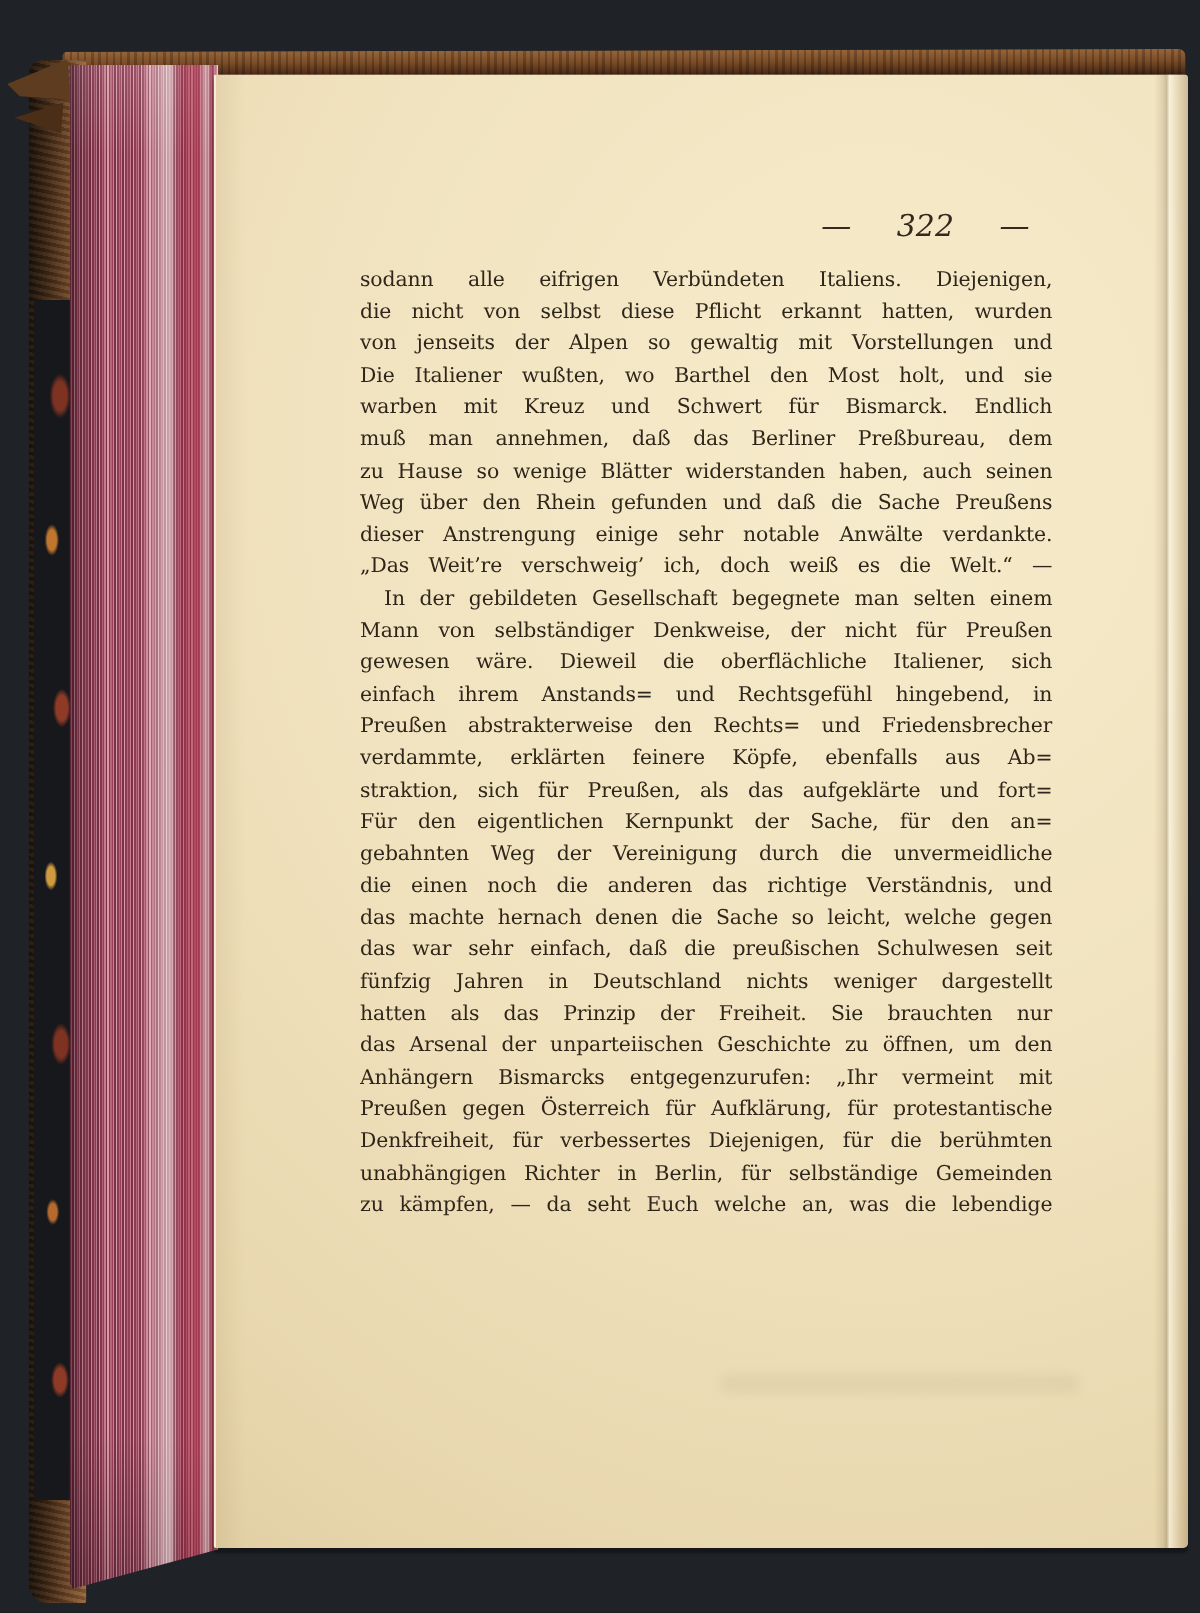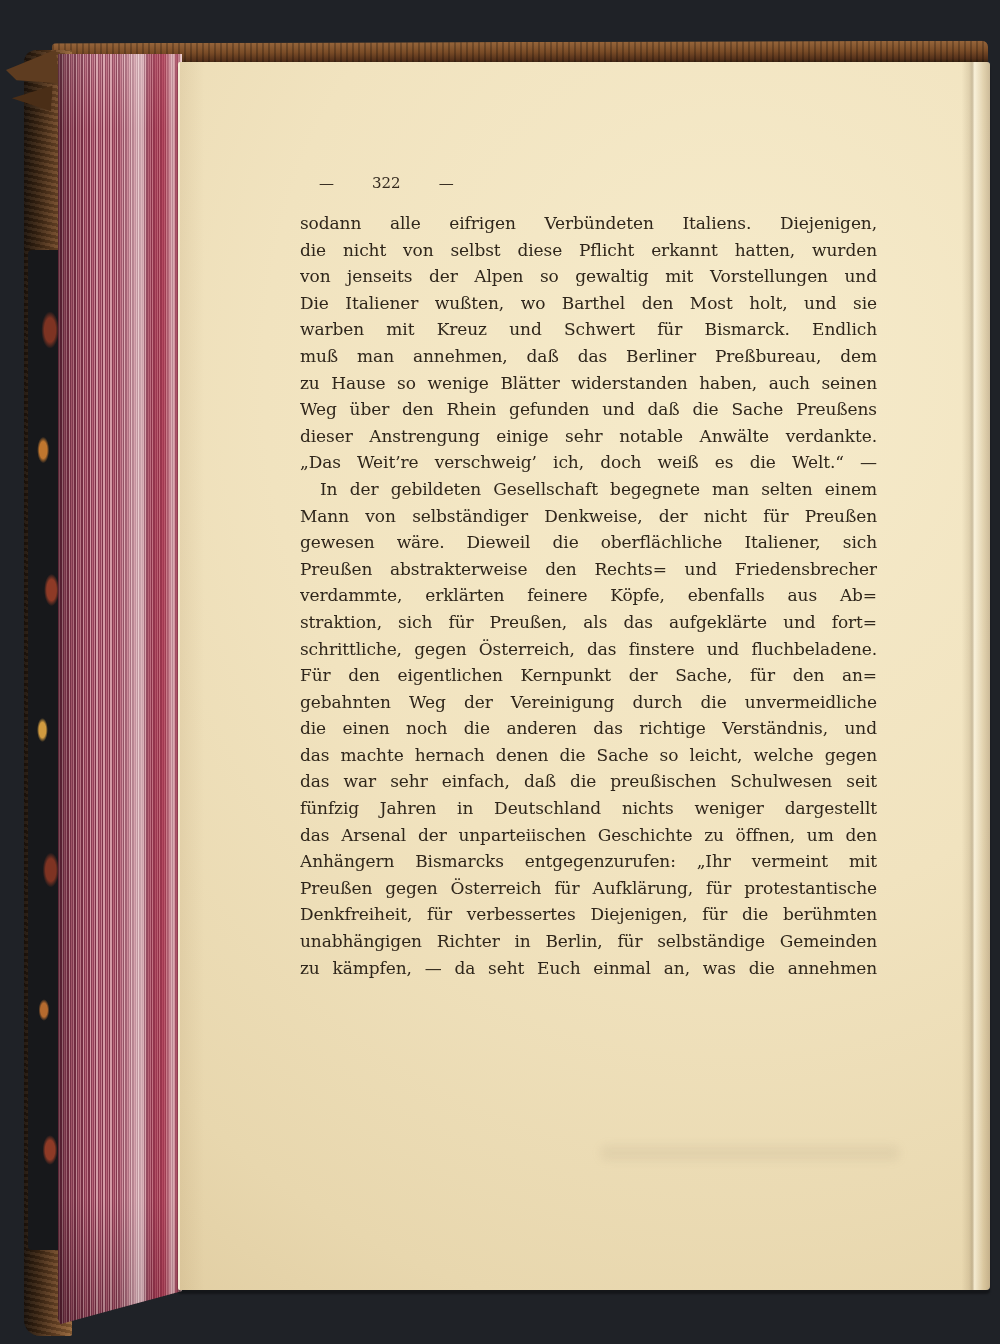--- a/index.html
+++ b/index.html
@@ -61,8 +61,8 @@
       radial-gradient(120% 90% at 68% 26%, #f6ebcb 0%, #f1e3bf 48%, #e8d7ae 86%, #e2cfa4 100%);
     border-left:2px solid #f6ecd4;border-radius:2px 3px 4px 2px;
     box-shadow:0 4px 2px rgba(0,0,0,0.35);}
-  .pagenum{position:absolute;left:120px;top:112px;width:577px;text-align:left;
-    color:#33291e;font-size:15px;}
+  .pagenum{position:absolute;left:120px;top:112px;width:577px;text-align:right;
+    color:#33291e;font-size:25px;font-style:italic;}
   .pagenum span{margin:0 19px;}
   .textblock{position:absolute;left:120px;top:148px;width:577px;color:#2f261b;}
   .ln{height:26.6px;line-height:26.6px;font-size:17px;letter-spacing:-0.1px;

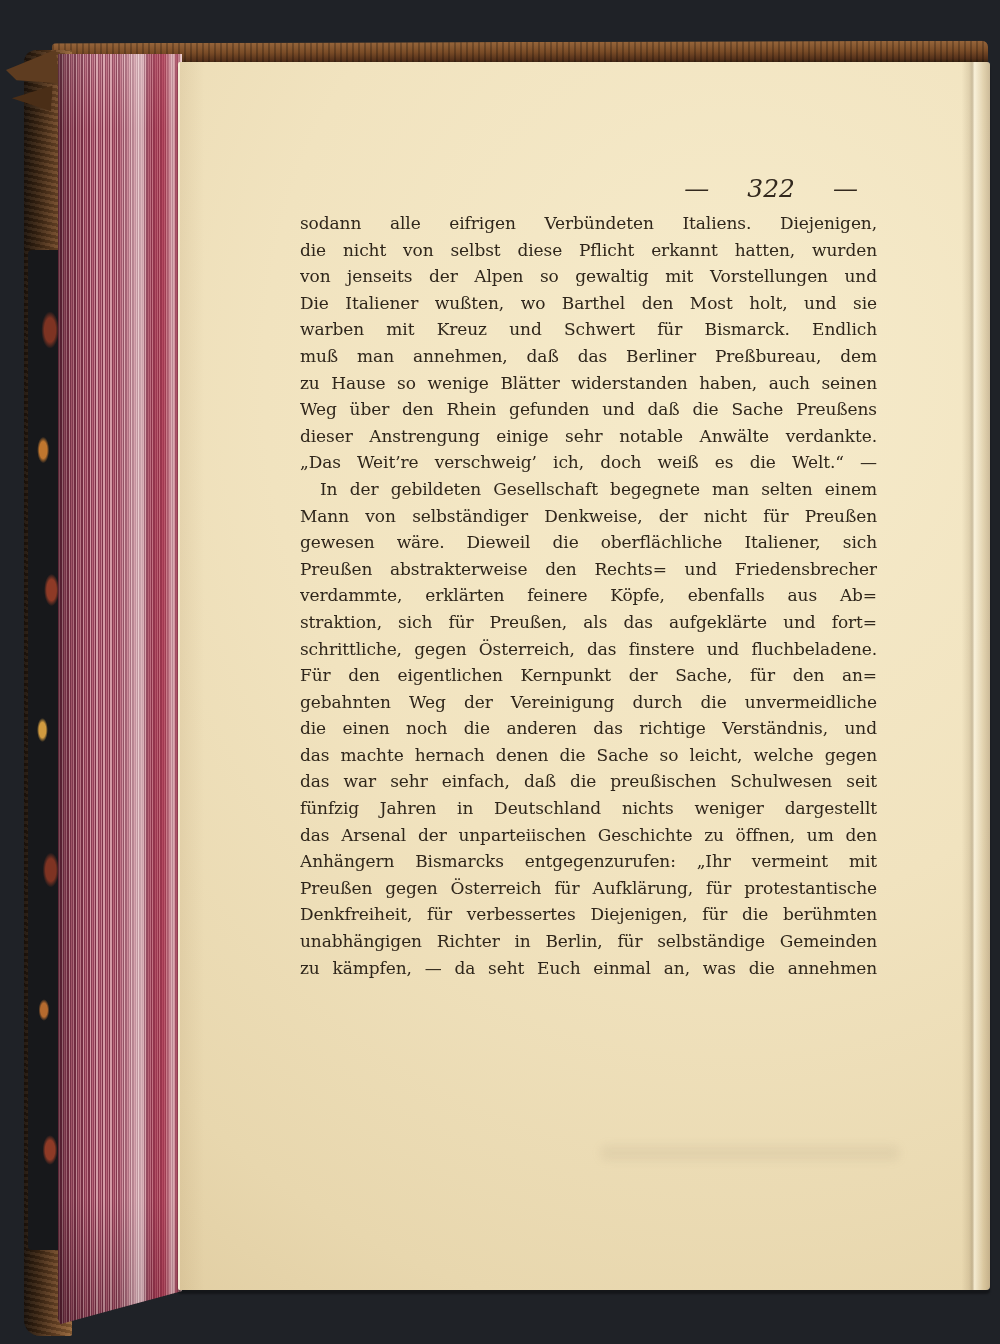--- a/index.html
+++ b/index.html
@@ -64,7 +64,7 @@
   .pagenum{position:absolute;left:120px;top:112px;width:577px;text-align:right;
     color:#33291e;font-size:25px;font-style:italic;}
   .pagenum span{margin:0 19px;}
-  .textblock{position:absolute;left:120px;top:148px;width:577px;color:#2f261b;}
+  .textblock{position:absolute;left:120px;top:158px;width:577px;color:#2f261b;}
   .ln{height:26.6px;line-height:26.6px;font-size:17px;letter-spacing:-0.1px;
     text-align:justify;text-align-last:justify;overflow:hidden;}
   .ln.indent{text-indent:20px;}

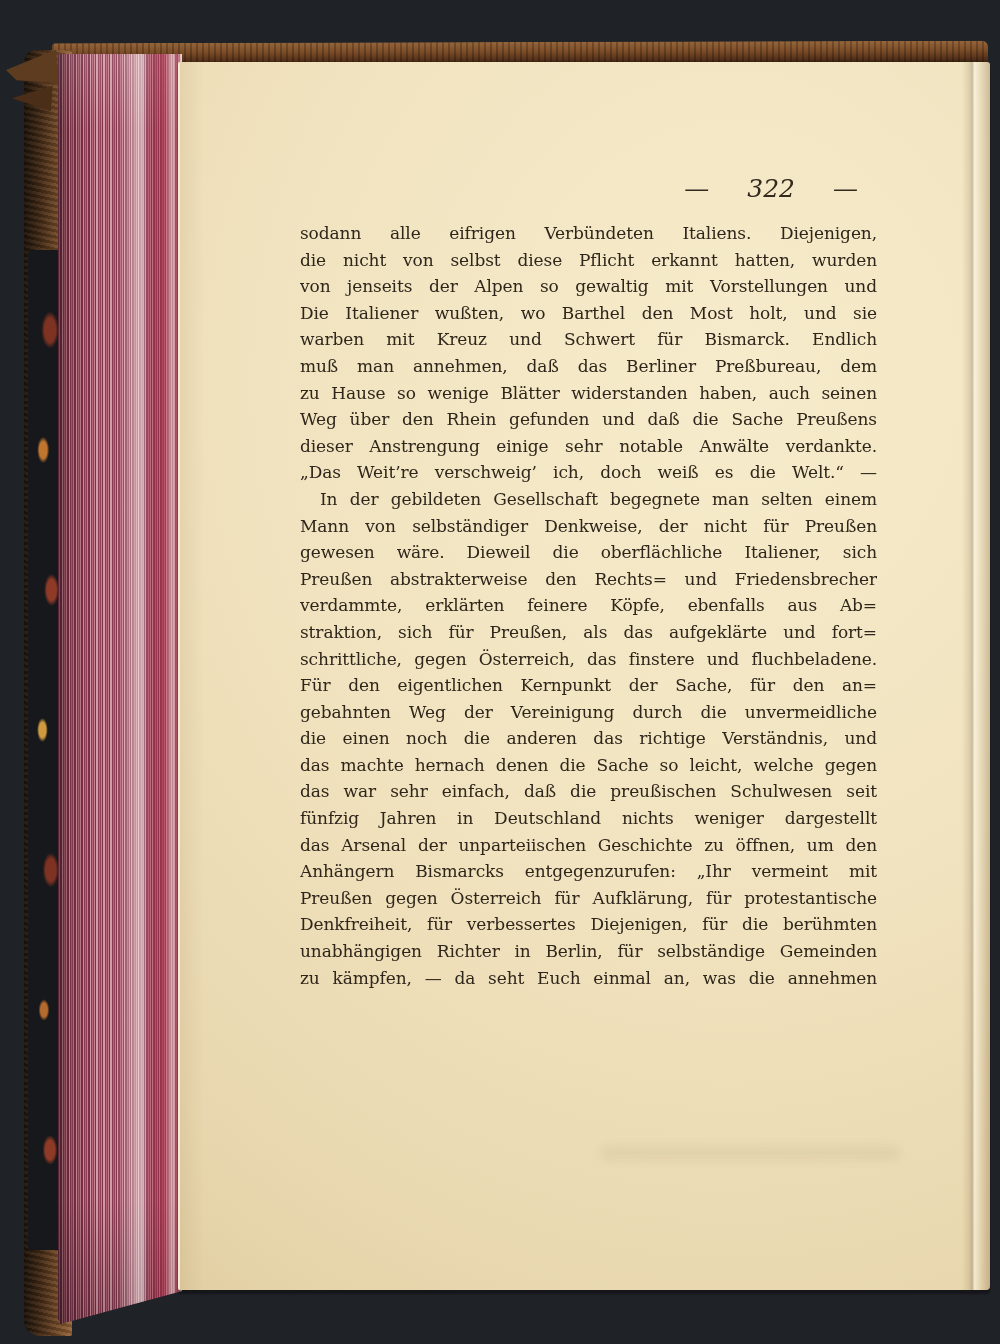--- a/index.html
+++ b/index.html
@@ -101,6 +101,7 @@
       <div class="ln indent">In der gebildeten Gesellschaft begegnete man selten einem</div>
       <div class="ln">Mann von selbständiger Denkweise, der nicht für Preußen</div>
       <div class="ln">gewesen wäre. Dieweil die oberflächliche Italiener, sich</div>
+      <div class="ln">einfach ihrem Anstands= und Rechtsgefühl hingebend, in</div>
       <div class="ln">Preußen abstrakterweise den Rechts= und Friedensbrecher</div>
       <div class="ln">verdammte, erklärten feinere Köpfe, ebenfalls aus Ab=</div>
       <div class="ln">straktion, sich für Preußen, als das aufgeklärte und fort=</div>

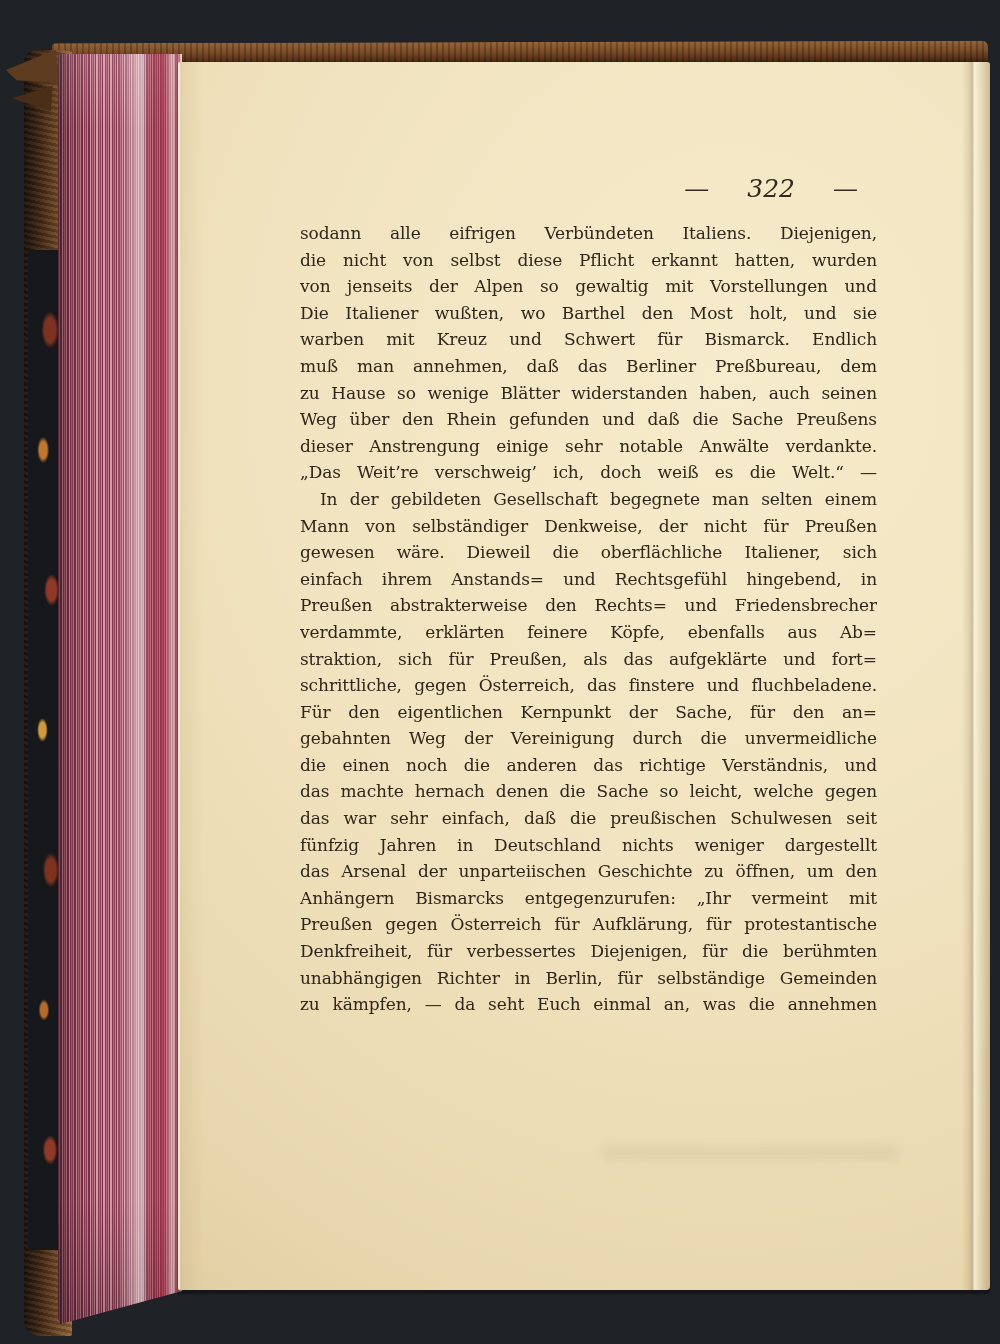--- a/index.html
+++ b/index.html
@@ -105,7 +105,6 @@
       <div class="ln">Preußen abstrakterweise den Rechts= und Friedensbrecher</div>
       <div class="ln">verdammte, erklärten feinere Köpfe, ebenfalls aus Ab=</div>
       <div class="ln">straktion, sich für Preußen, als das aufgeklärte und fort=</div>
-      <div class="ln">schrittliche, gegen Österreich, das finstere und fluchbeladene.</div>
       <div class="ln">Für den eigentlichen Kernpunkt der Sache, für den an=</div>
       <div class="ln">gebahnten Weg der Vereinigung durch die unvermeidliche</div>
       <div class="ln">die einen noch die anderen das richtige Verständnis, und</div>

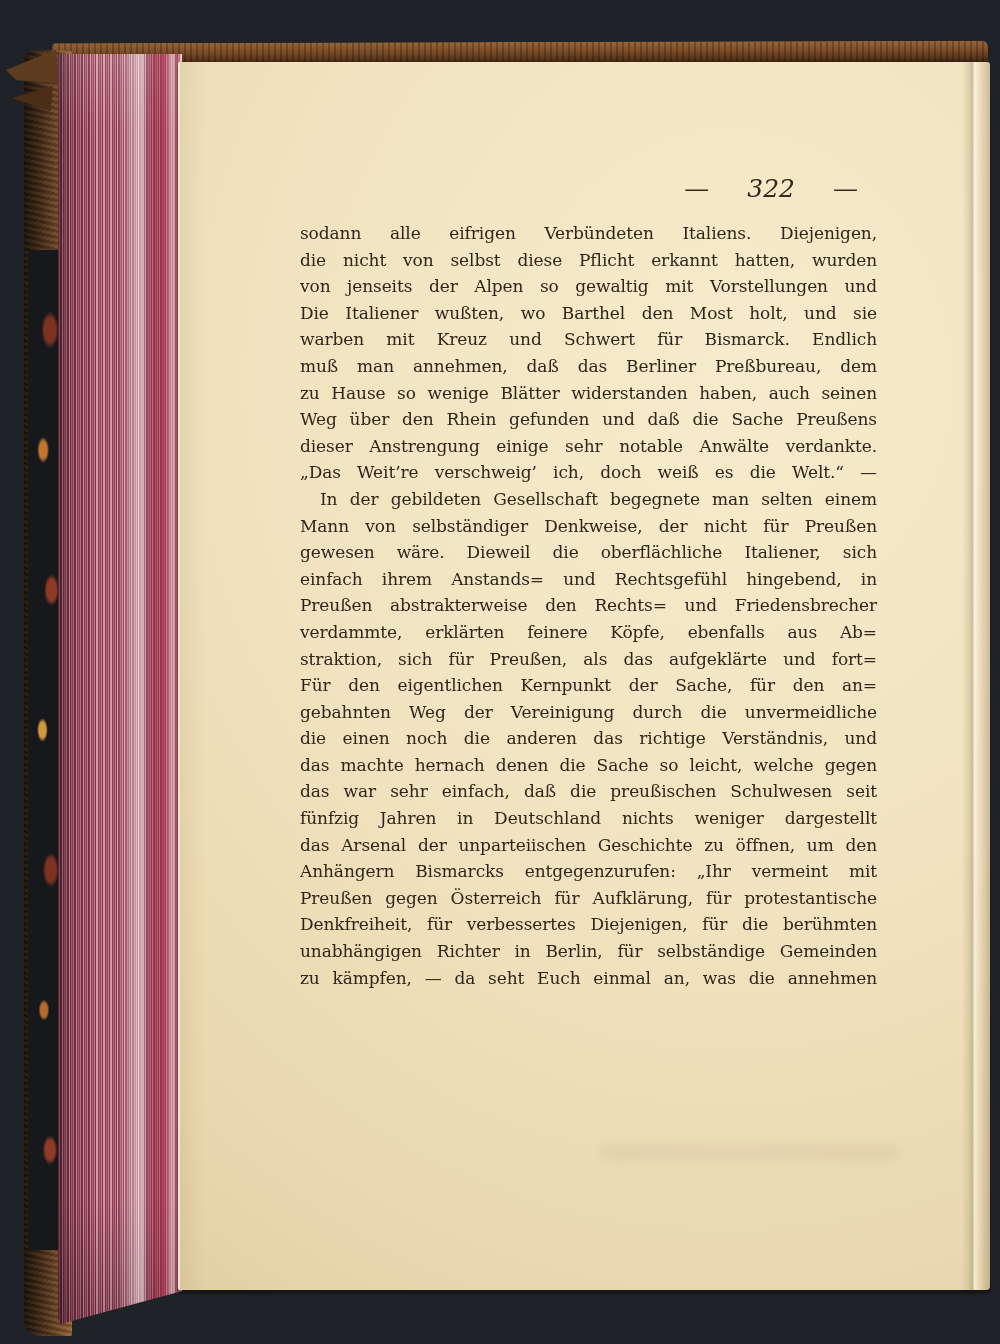--- a/index.html
+++ b/index.html
@@ -111,6 +111,7 @@
       <div class="ln">das machte hernach denen die Sache so leicht, welche gegen</div>
       <div class="ln">das war sehr einfach, daß die preußischen Schulwesen seit</div>
       <div class="ln">fünfzig Jahren in Deutschland nichts weniger dargestellt</div>
+      <div class="ln">hatten als das Prinzip der Freiheit. Sie brauchten nur</div>
       <div class="ln">das Arsenal der unparteiischen Geschichte zu öffnen, um den</div>
       <div class="ln">Anhängern Bismarcks entgegenzurufen: „Ihr vermeint mit</div>
       <div class="ln">Preußen gegen Österreich für Aufklärung, für protestantische</div>

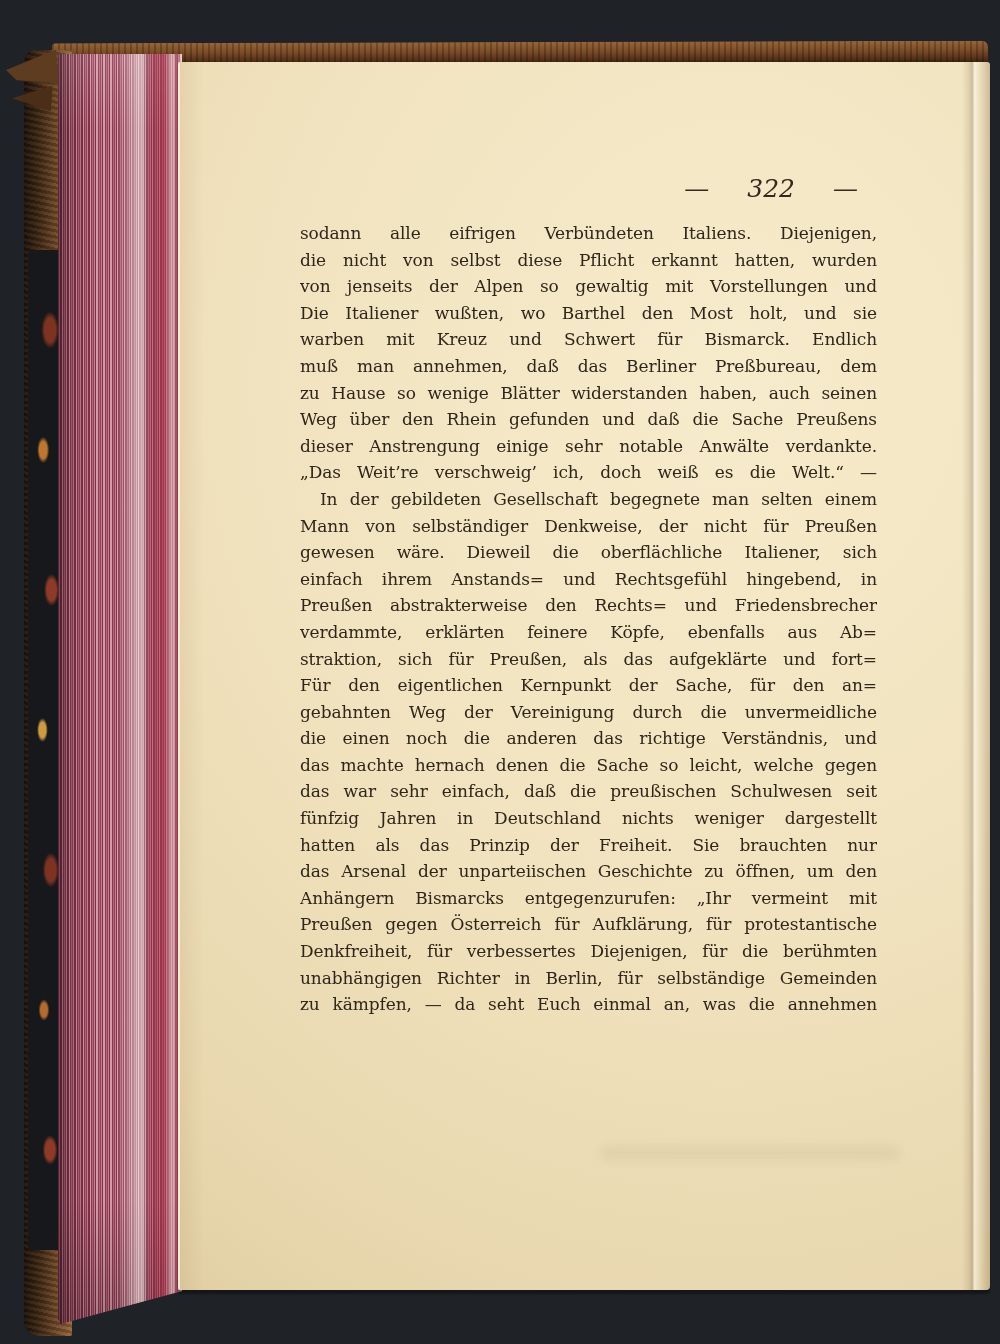--- a/index.html
+++ b/index.html
@@ -117,7 +117,7 @@
       <div class="ln">Preußen gegen Österreich für Aufklärung, für protestantische</div>
       <div class="ln">Denkfreiheit, für verbessertes Diejenigen, für die berühmten</div>
       <div class="ln">unabhängigen Richter in Berlin, für selbständige Gemeinden</div>
-      <div class="ln">zu kämpfen, — da seht Euch einmal an, was die annehmen</div>
+      <div class="ln">zu kämpfen, — da seht Euch welche an, was die lebendige</div>
     </div>
 
     <div class="smudge"></div>

